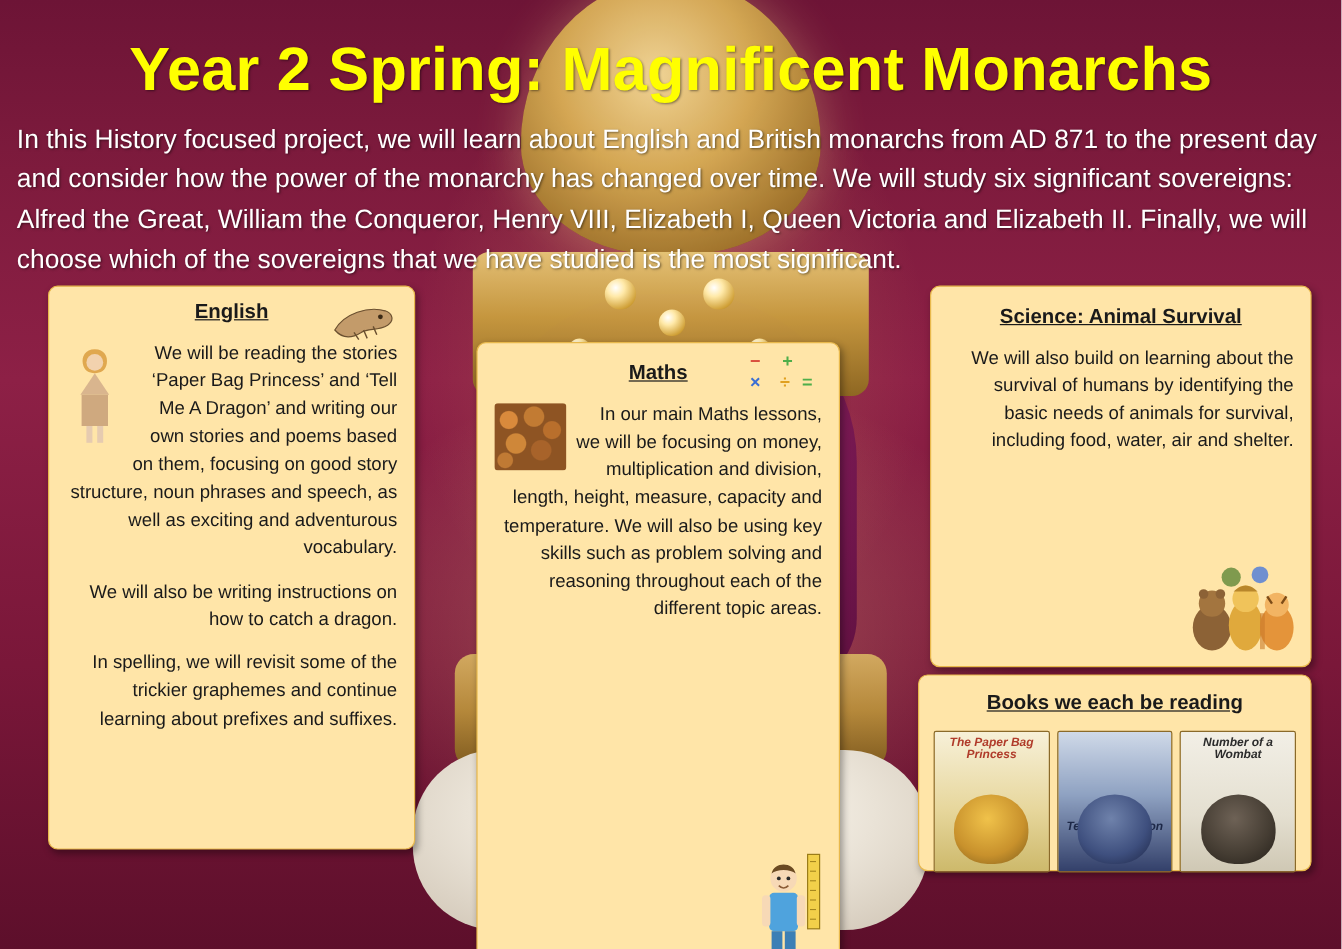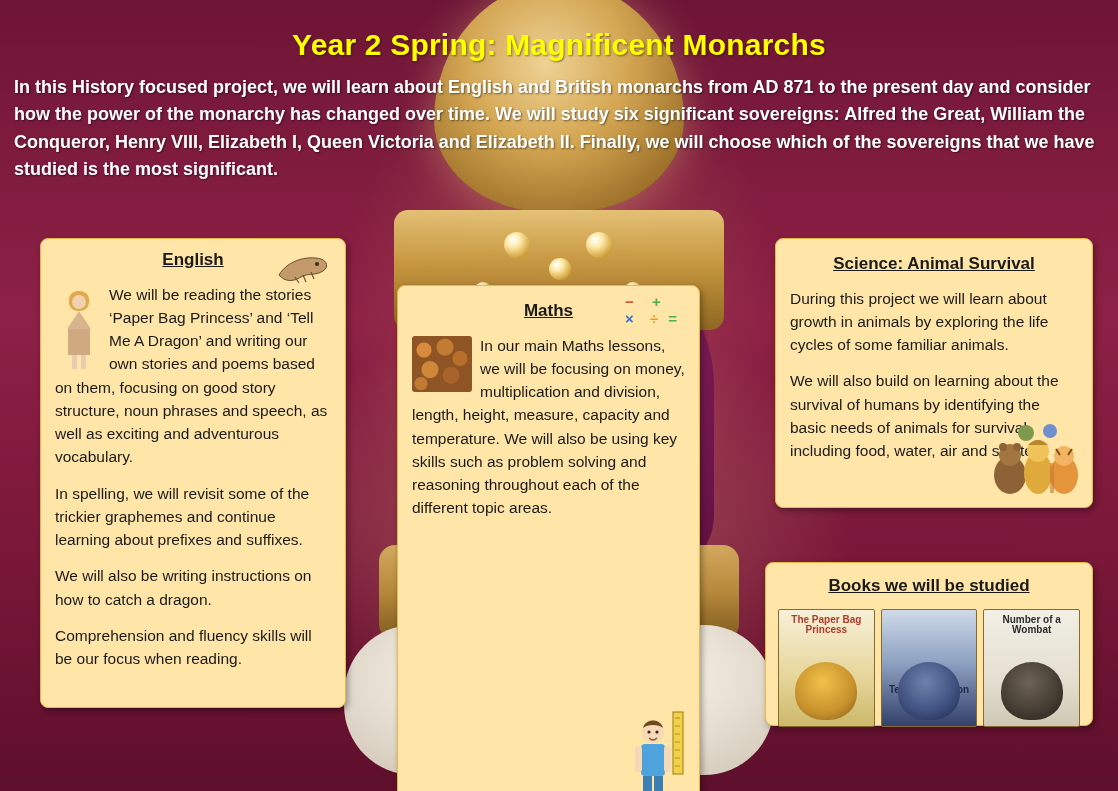--- a/index.html
+++ b/index.html
@@ -116,7 +116,7 @@
   .title {
     text-align: center;
     color: #ffff00;
-    font-size: 30px;
+    font-size: 51px;
     font-weight: bold;
     letter-spacing: 0.2px;
     margin: 28px 0 12px 0;

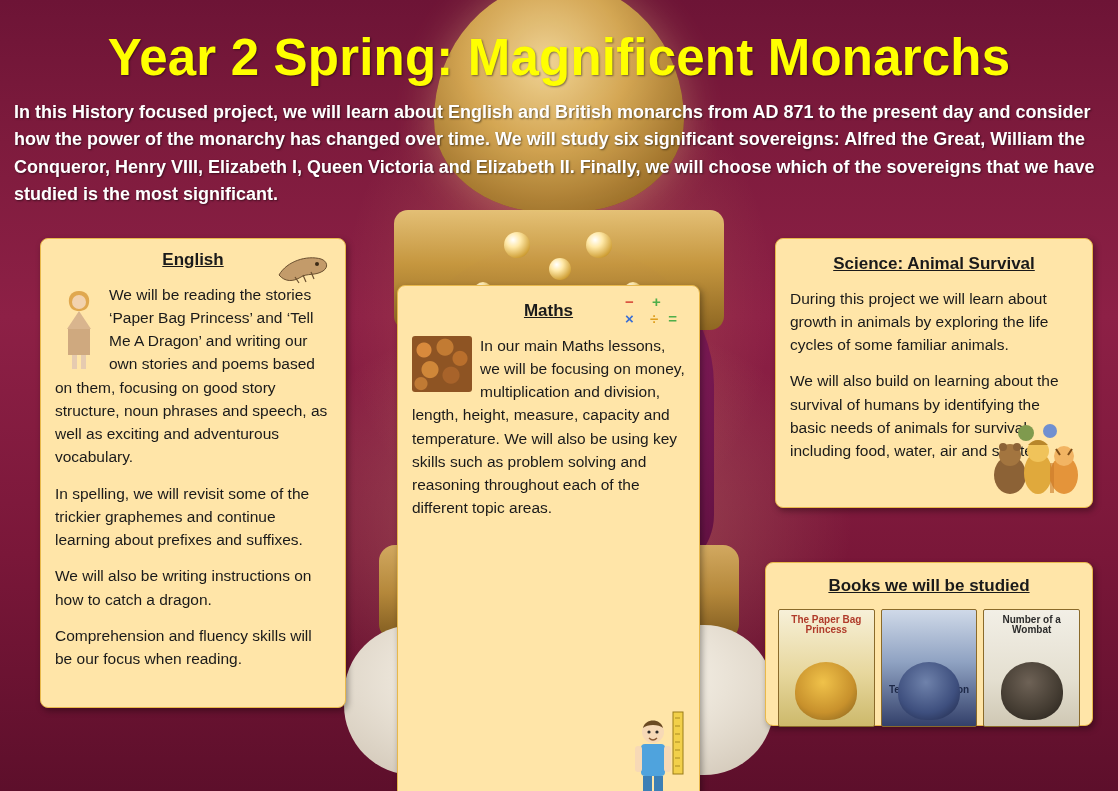--- a/index.html
+++ b/index.html
@@ -124,8 +124,8 @@
   }
   .intro {
     color: #ffffff;
-    font-size: 18px;
-    font-weight: bold;
+    font-size: 22px;
+    font-weight: normal;
     line-height: 1.52;
     padding: 0 14px;
     text-shadow: 1px 1px 2px rgba(0,0,0,0.5);

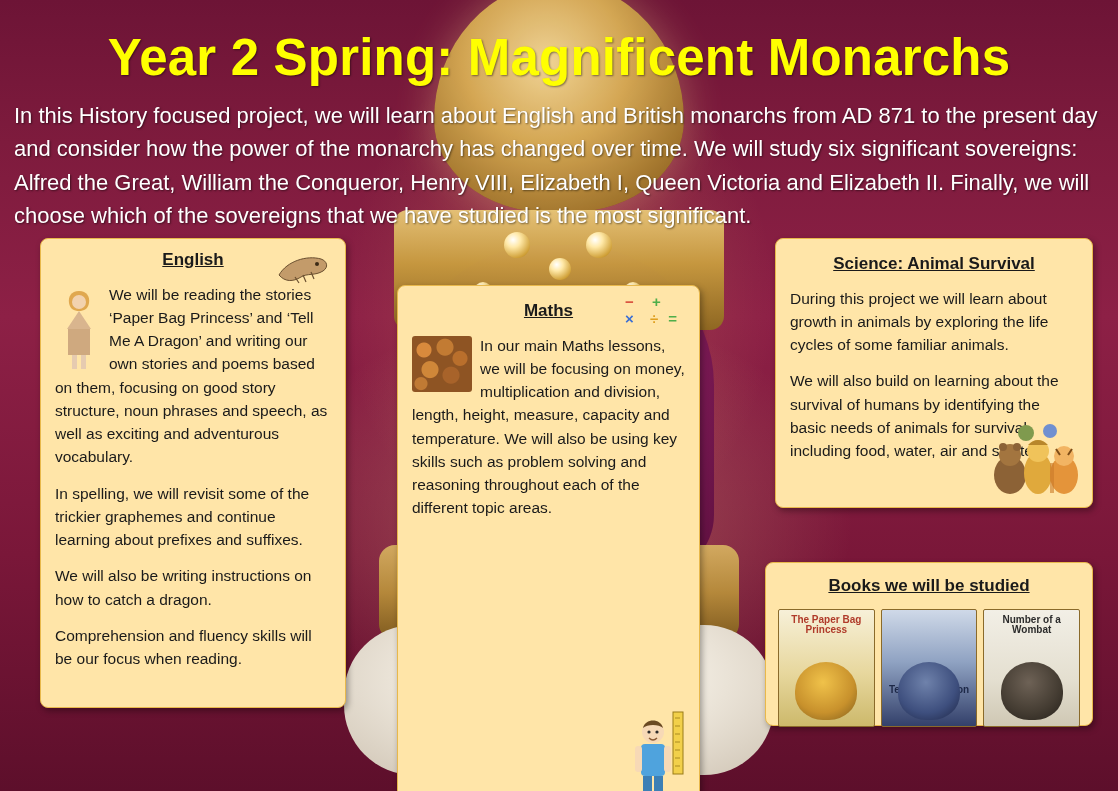--- a/index.html
+++ b/index.html
@@ -173,7 +173,7 @@
     left: 775px;
     top: 238px;
     width: 318px;
-    height: 270px;
+    height: 318px;
     padding: 12px 14px 14px 14px;
   }
   #card-books {

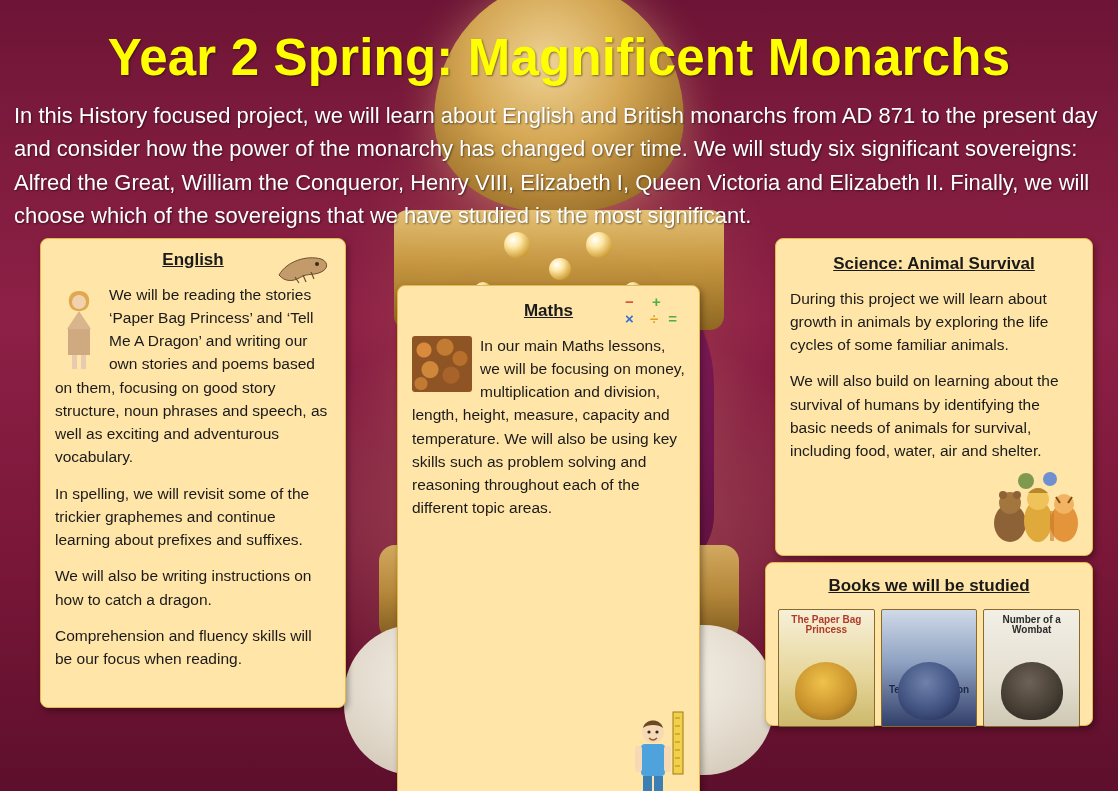--- a/index.html
+++ b/index.html
@@ -152,6 +152,7 @@
   }
   .card p {
     margin: 0 0 13px 0;
+    text-align: right;
   }
   .card p:last-child { margin-bottom: 0; }
 

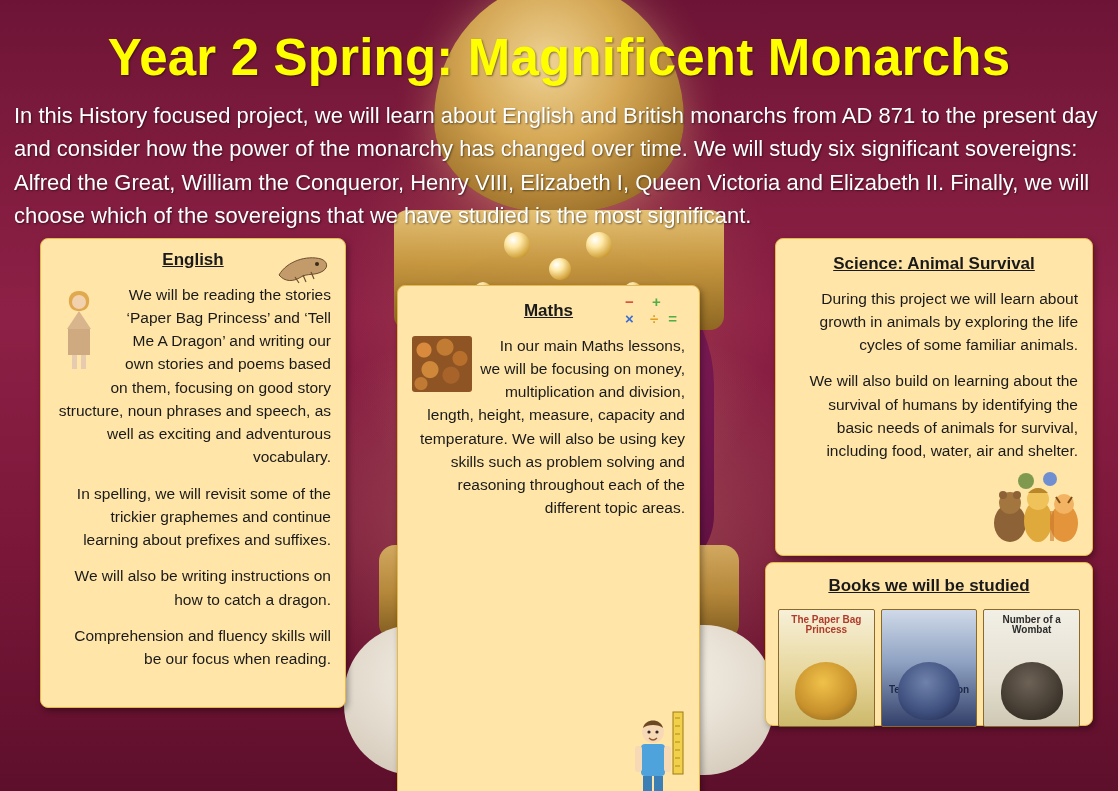--- a/index.html
+++ b/index.html
@@ -358,7 +358,6 @@
 
   <div class="card" id="card-science">
     <h2>Science: Animal Survival</h2>
-    <p>During this project we will learn about growth in animals by exploring the life cycles of some familiar animals.</p>
     <p>We will also build on learning about the survival of humans by identifying the basic needs of animals for survival, including food, water, air and shelter.</p>
     <svg class="art-animals" viewBox="0 0 92 84">
       <ellipse cx="20" cy="62" rx="16" ry="19" fill="#8c6236"></ellipse>

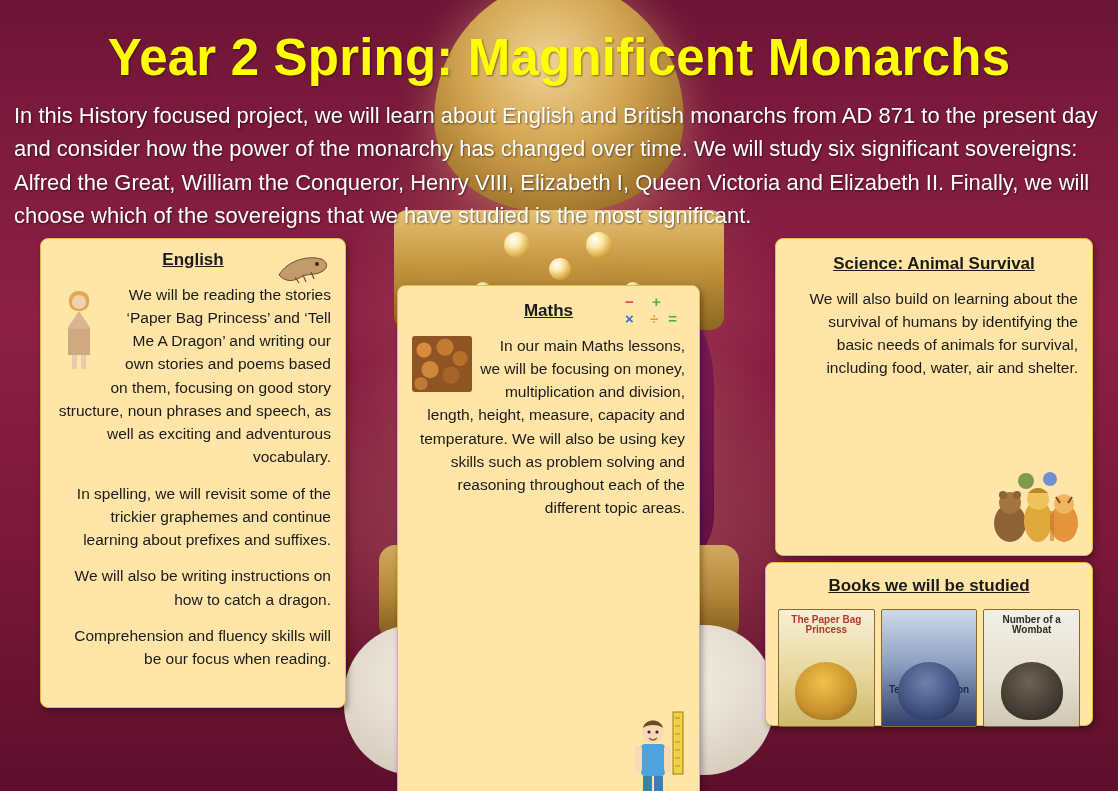--- a/index.html
+++ b/index.html
@@ -322,8 +322,8 @@
       <rect x="24" y="70" width="5" height="14" fill="#e6cbb0"></rect>
     </svg>
     <p>We will be reading the stories ‘Paper Bag Princess’ and ‘Tell Me A Dragon’ and writing our own stories and poems based on them, focusing on good story structure, noun phrases and speech, as well as exciting and adventurous vocabulary.</p>
+    <p>We will also be writing instructions on how to catch a dragon.</p>
     <p>In spelling, we will revisit some of the trickier graphemes and continue learning about prefixes and suffixes.</p>
-    <p>We will also be writing instructions on how to catch a dragon.</p>
     <p>Comprehension and fluency skills will be our focus when reading.</p>
   </div>
 

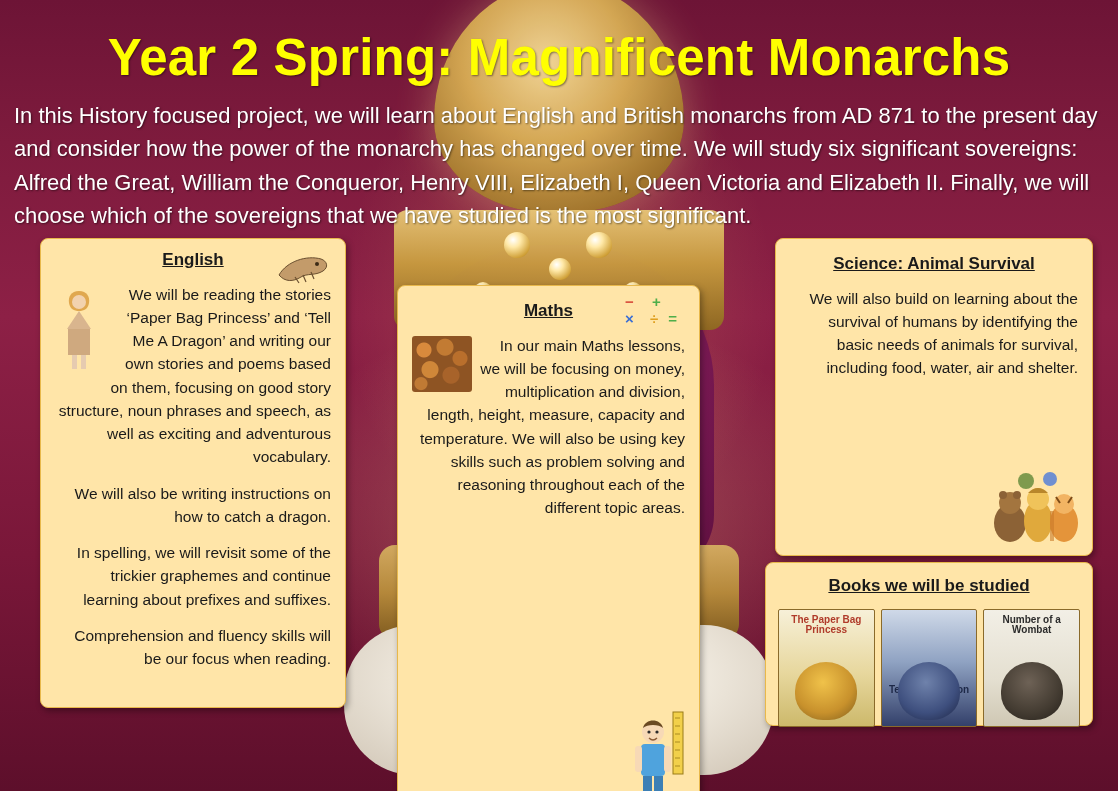--- a/index.html
+++ b/index.html
@@ -377,7 +377,7 @@
   </div>
 
   <div class="card" id="card-books">
-    <h2>Books we will be studied</h2>
+    <h2>Books we each be reading</h2>
     <div class="books-row">
       <div class="book" id="book-1">
         <div class="bt">The Paper Bag Princess</div>

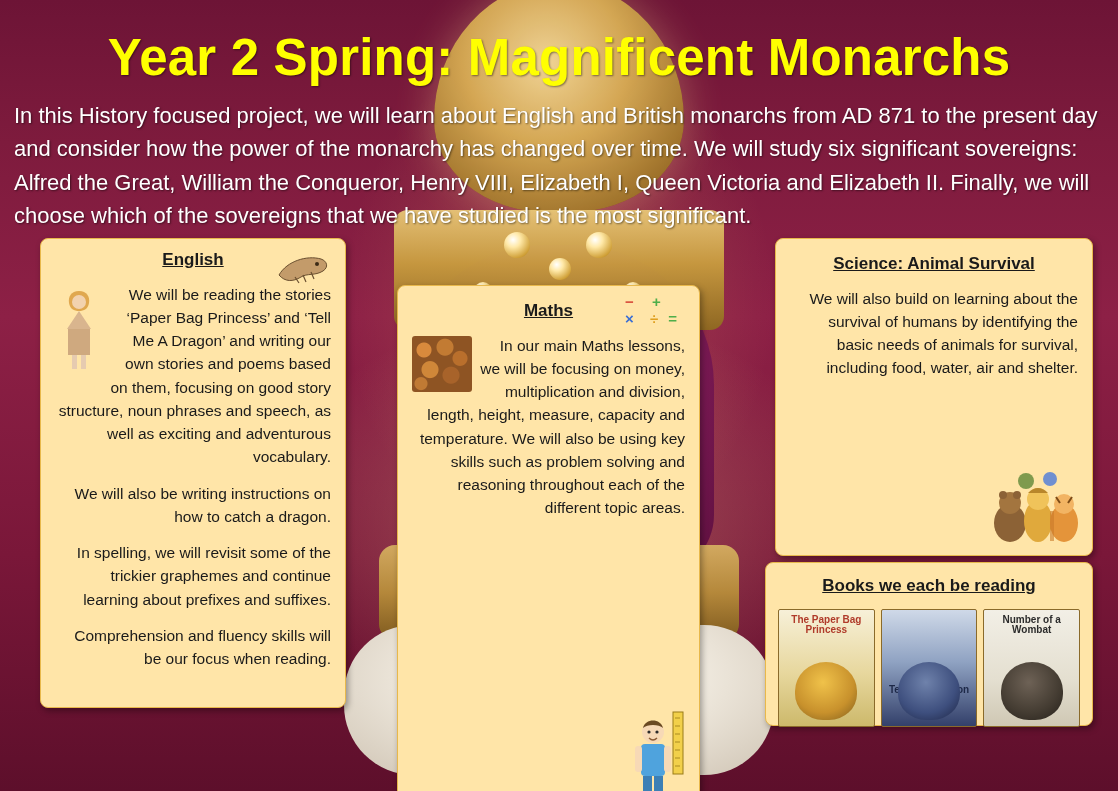--- a/index.html
+++ b/index.html
@@ -242,6 +242,7 @@
     justify-content: center;
     align-items: flex-end;
     margin-top: 2px;
+    font-style: italic;
   }
   .book {
     width: 100px;

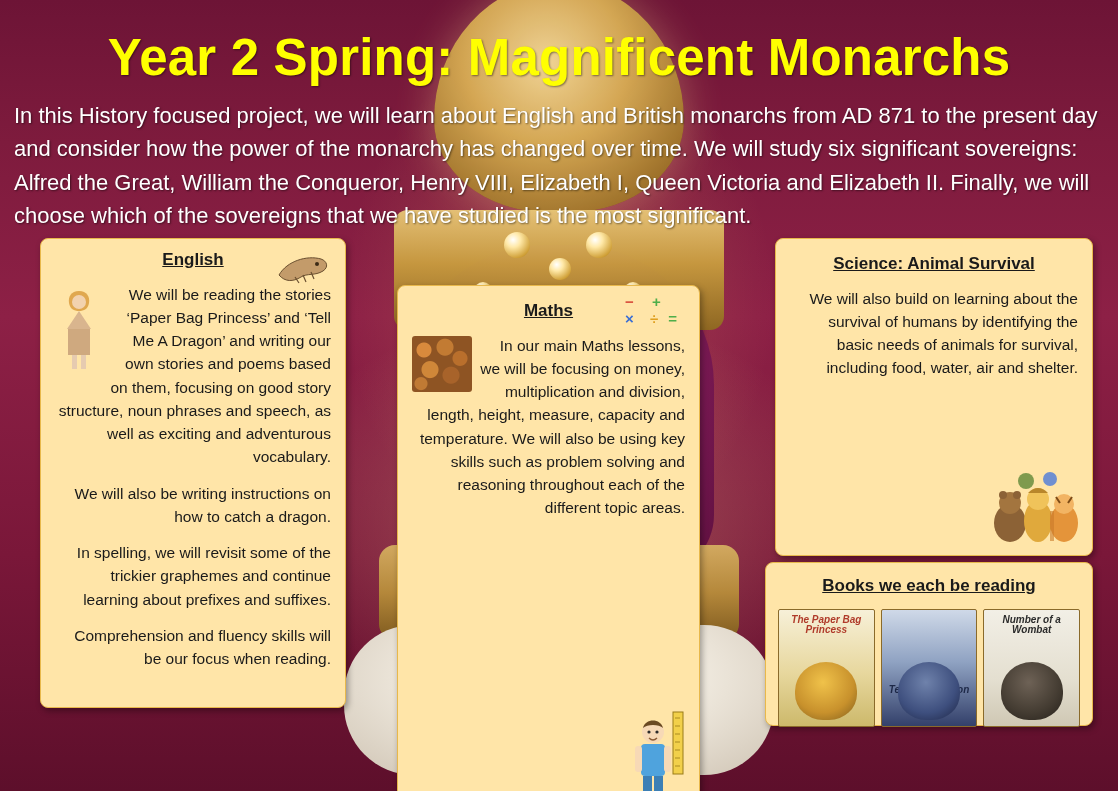--- a/index.html
+++ b/index.html
@@ -325,7 +325,6 @@
     <p>We will be reading the stories ‘Paper Bag Princess’ and ‘Tell Me A Dragon’ and writing our own stories and poems based on them, focusing on good story structure, noun phrases and speech, as well as exciting and adventurous vocabulary.</p>
     <p>We will also be writing instructions on how to catch a dragon.</p>
     <p>In spelling, we will revisit some of the trickier graphemes and continue learning about prefixes and suffixes.</p>
-    <p>Comprehension and fluency skills will be our focus when reading.</p>
   </div>
 
   <div class="card" id="card-maths">

